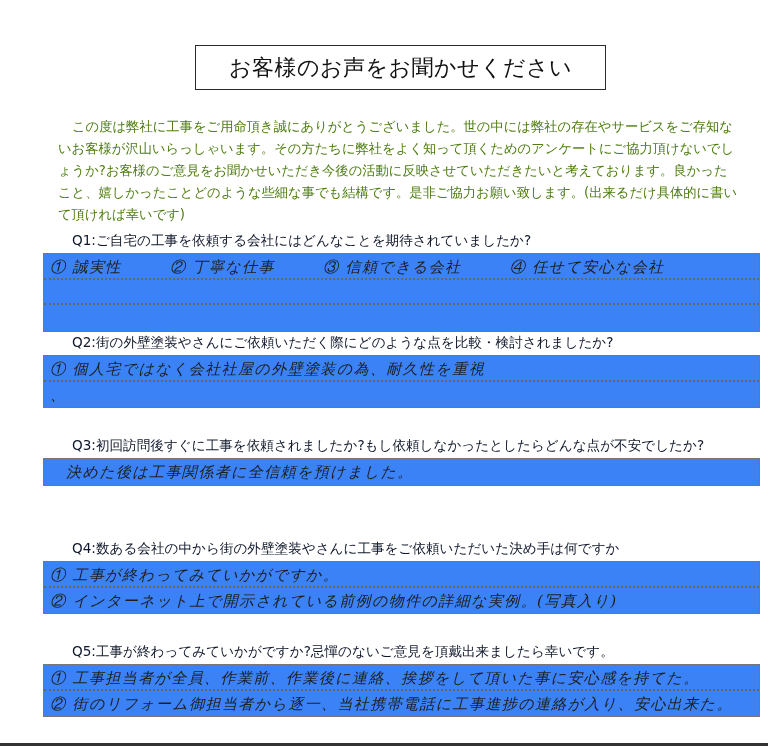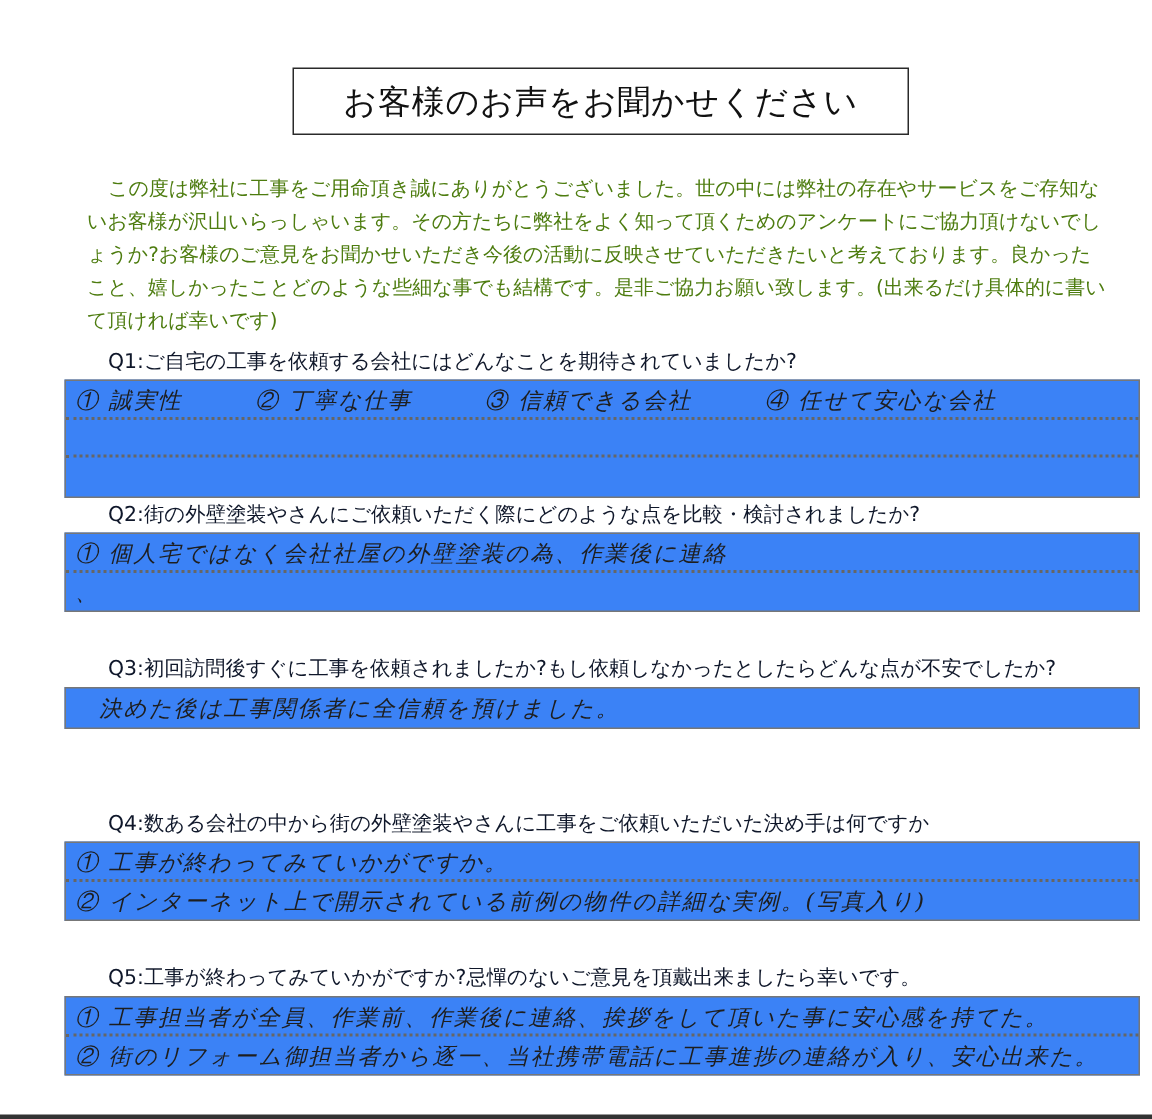--- a/index.html
+++ b/index.html
@@ -65,7 +65,7 @@
 
 <div class="question" style="top:334px">Q2:街の外壁塗装やさんにご依頼いただく際にどのような点を比較・検討されましたか?</div>
 <div class="answer-box" style="top:355px">
-  <div class="answer-line">① 個人宅ではなく会社社屋の外壁塗装の為、作業後に連絡</div>
+  <div class="answer-line">① 個人宅ではなく会社社屋の外壁塗装の為、耐久性を重視</div>
   <div class="answer-line">、</div>
 </div>
 

